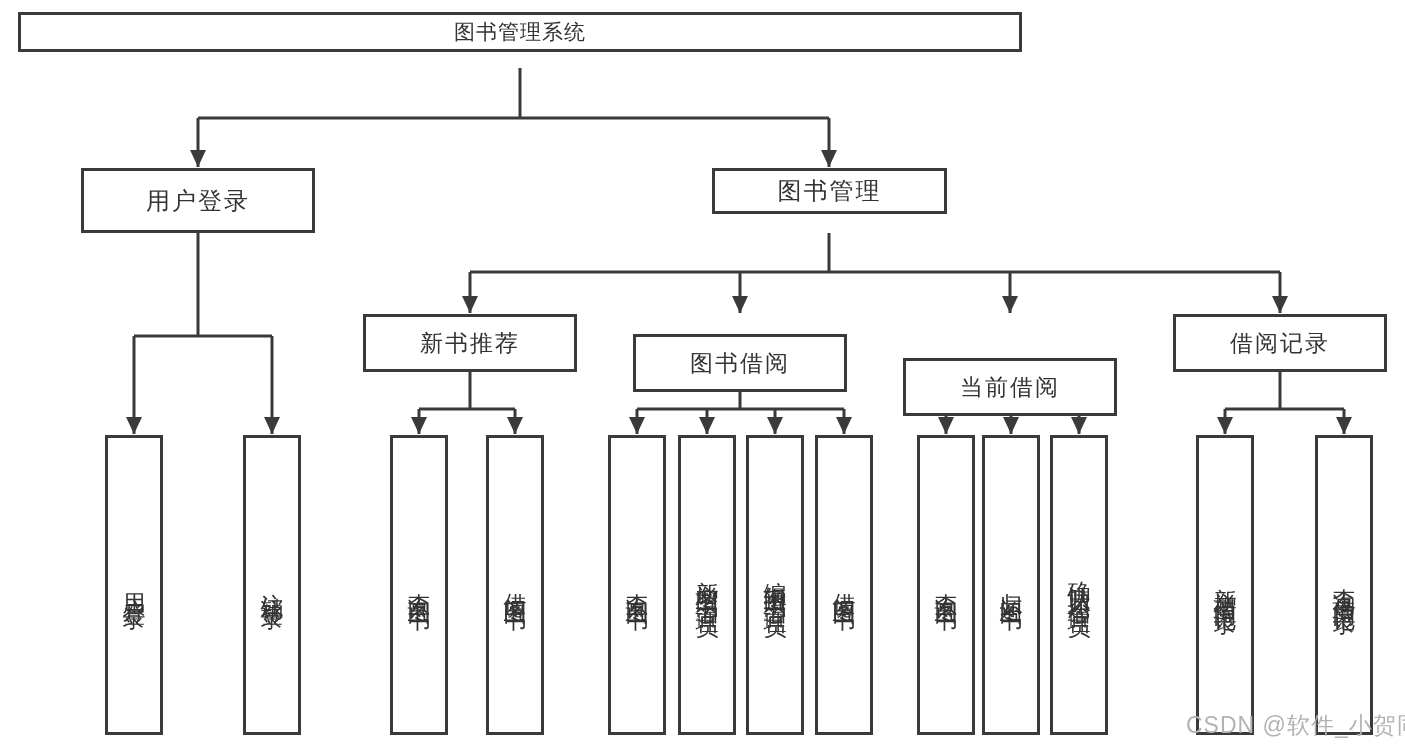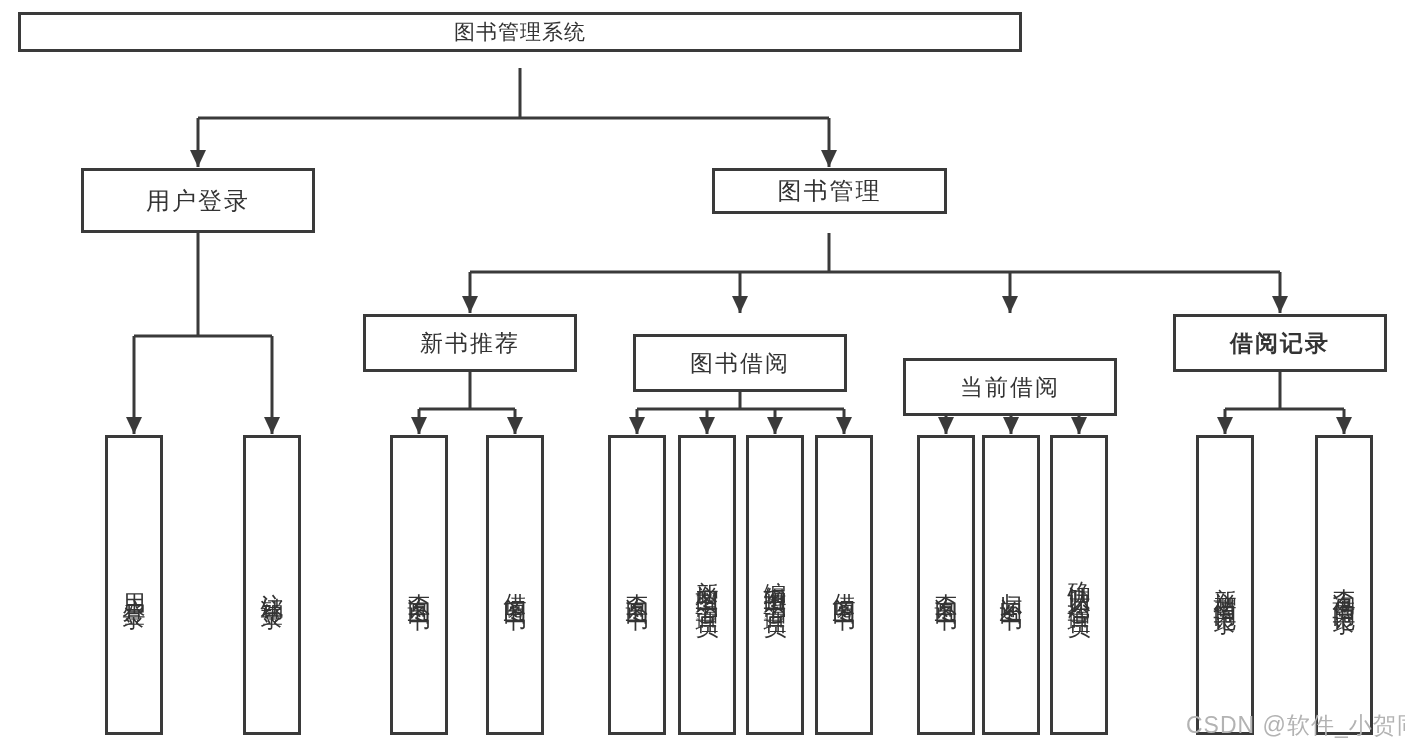--- a/index.html
+++ b/index.html
@@ -106,7 +106,7 @@
   <div class="node hdr-l3" style="left:363px;top:314px;width:214px;height:58px;">新书推荐</div>
   <div class="node hdr-l3" style="left:633px;top:314px;width:214px;height:58px;margin-top:20px;">图书借阅</div>
   <div class="node hdr-l3" style="left:903px;top:314px;width:214px;height:58px;margin-top:44px;">当前借阅</div>
-  <div class="node hdr-l3" style="left:1173px;top:314px;width:214px;height:58px;font-weight:bold;">借阅记录</div>
+  <div class="node hdr-l3" style="left:1173px;top:314px;width:214px;height:58px;">借阅记录</div>
 
   <div class="node leaf" style="left:105px;top:435px;width:58px;height:300px;">用户登录</div>
   <div class="node leaf" style="left:243px;top:435px;width:58px;height:300px;">注销登录</div>

